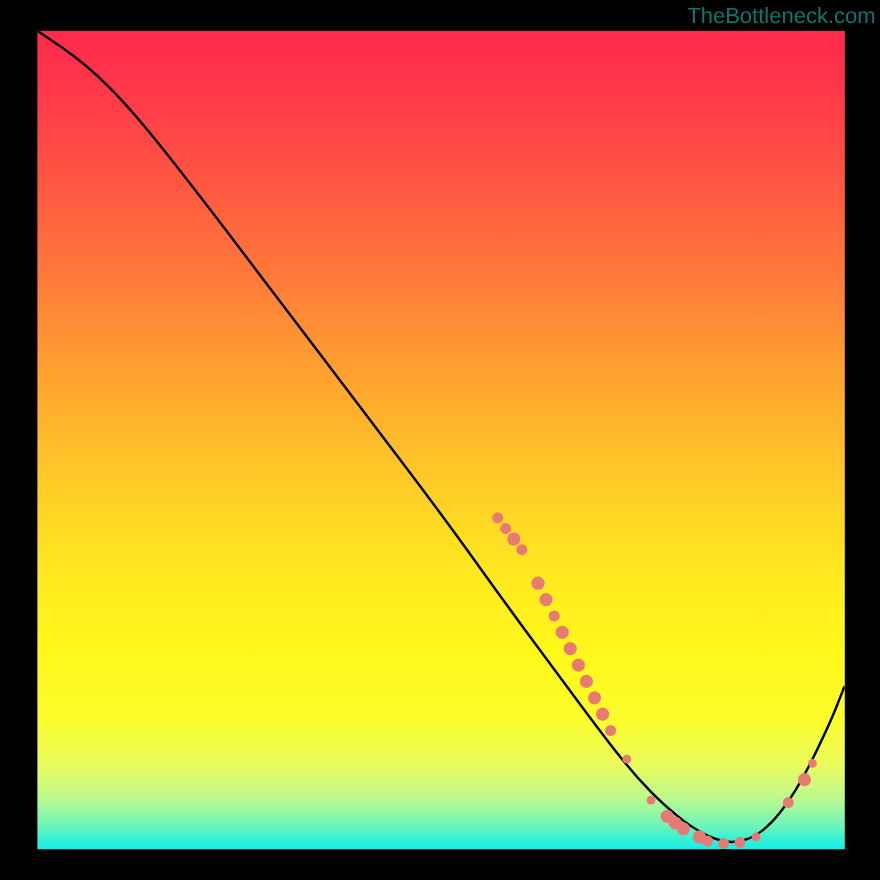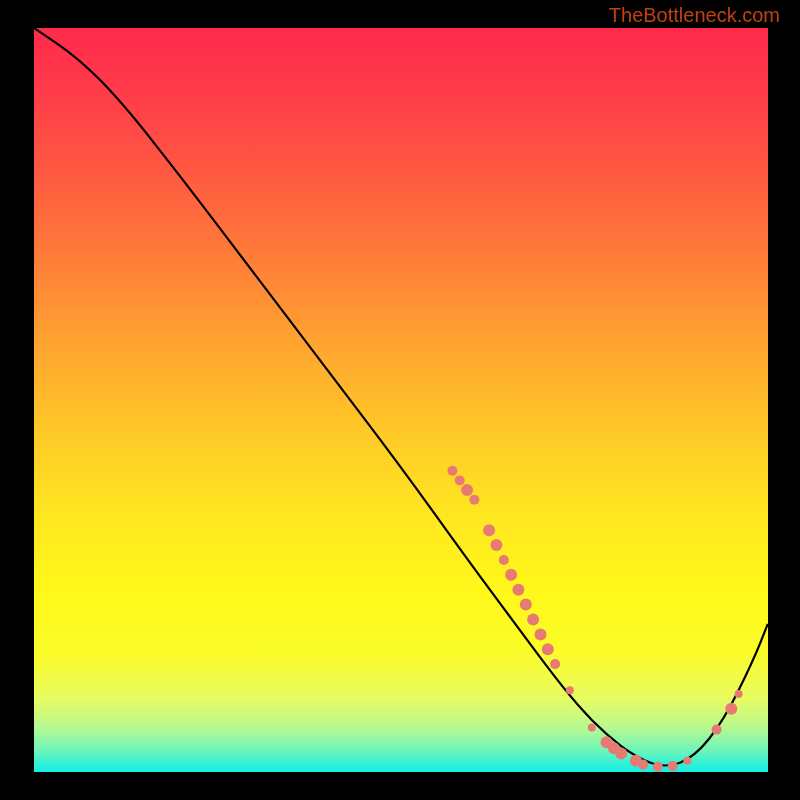--- a/index.html
+++ b/index.html
@@ -13,8 +13,8 @@
   .watermark {
     position: absolute;
     top: 4px;
-    right: 20px;
-    color: #c2410c;
+    right: 4px;
+    color: #0f766e;
     font-size: 20px;
     font-weight: 500;
     z-index: 10;

